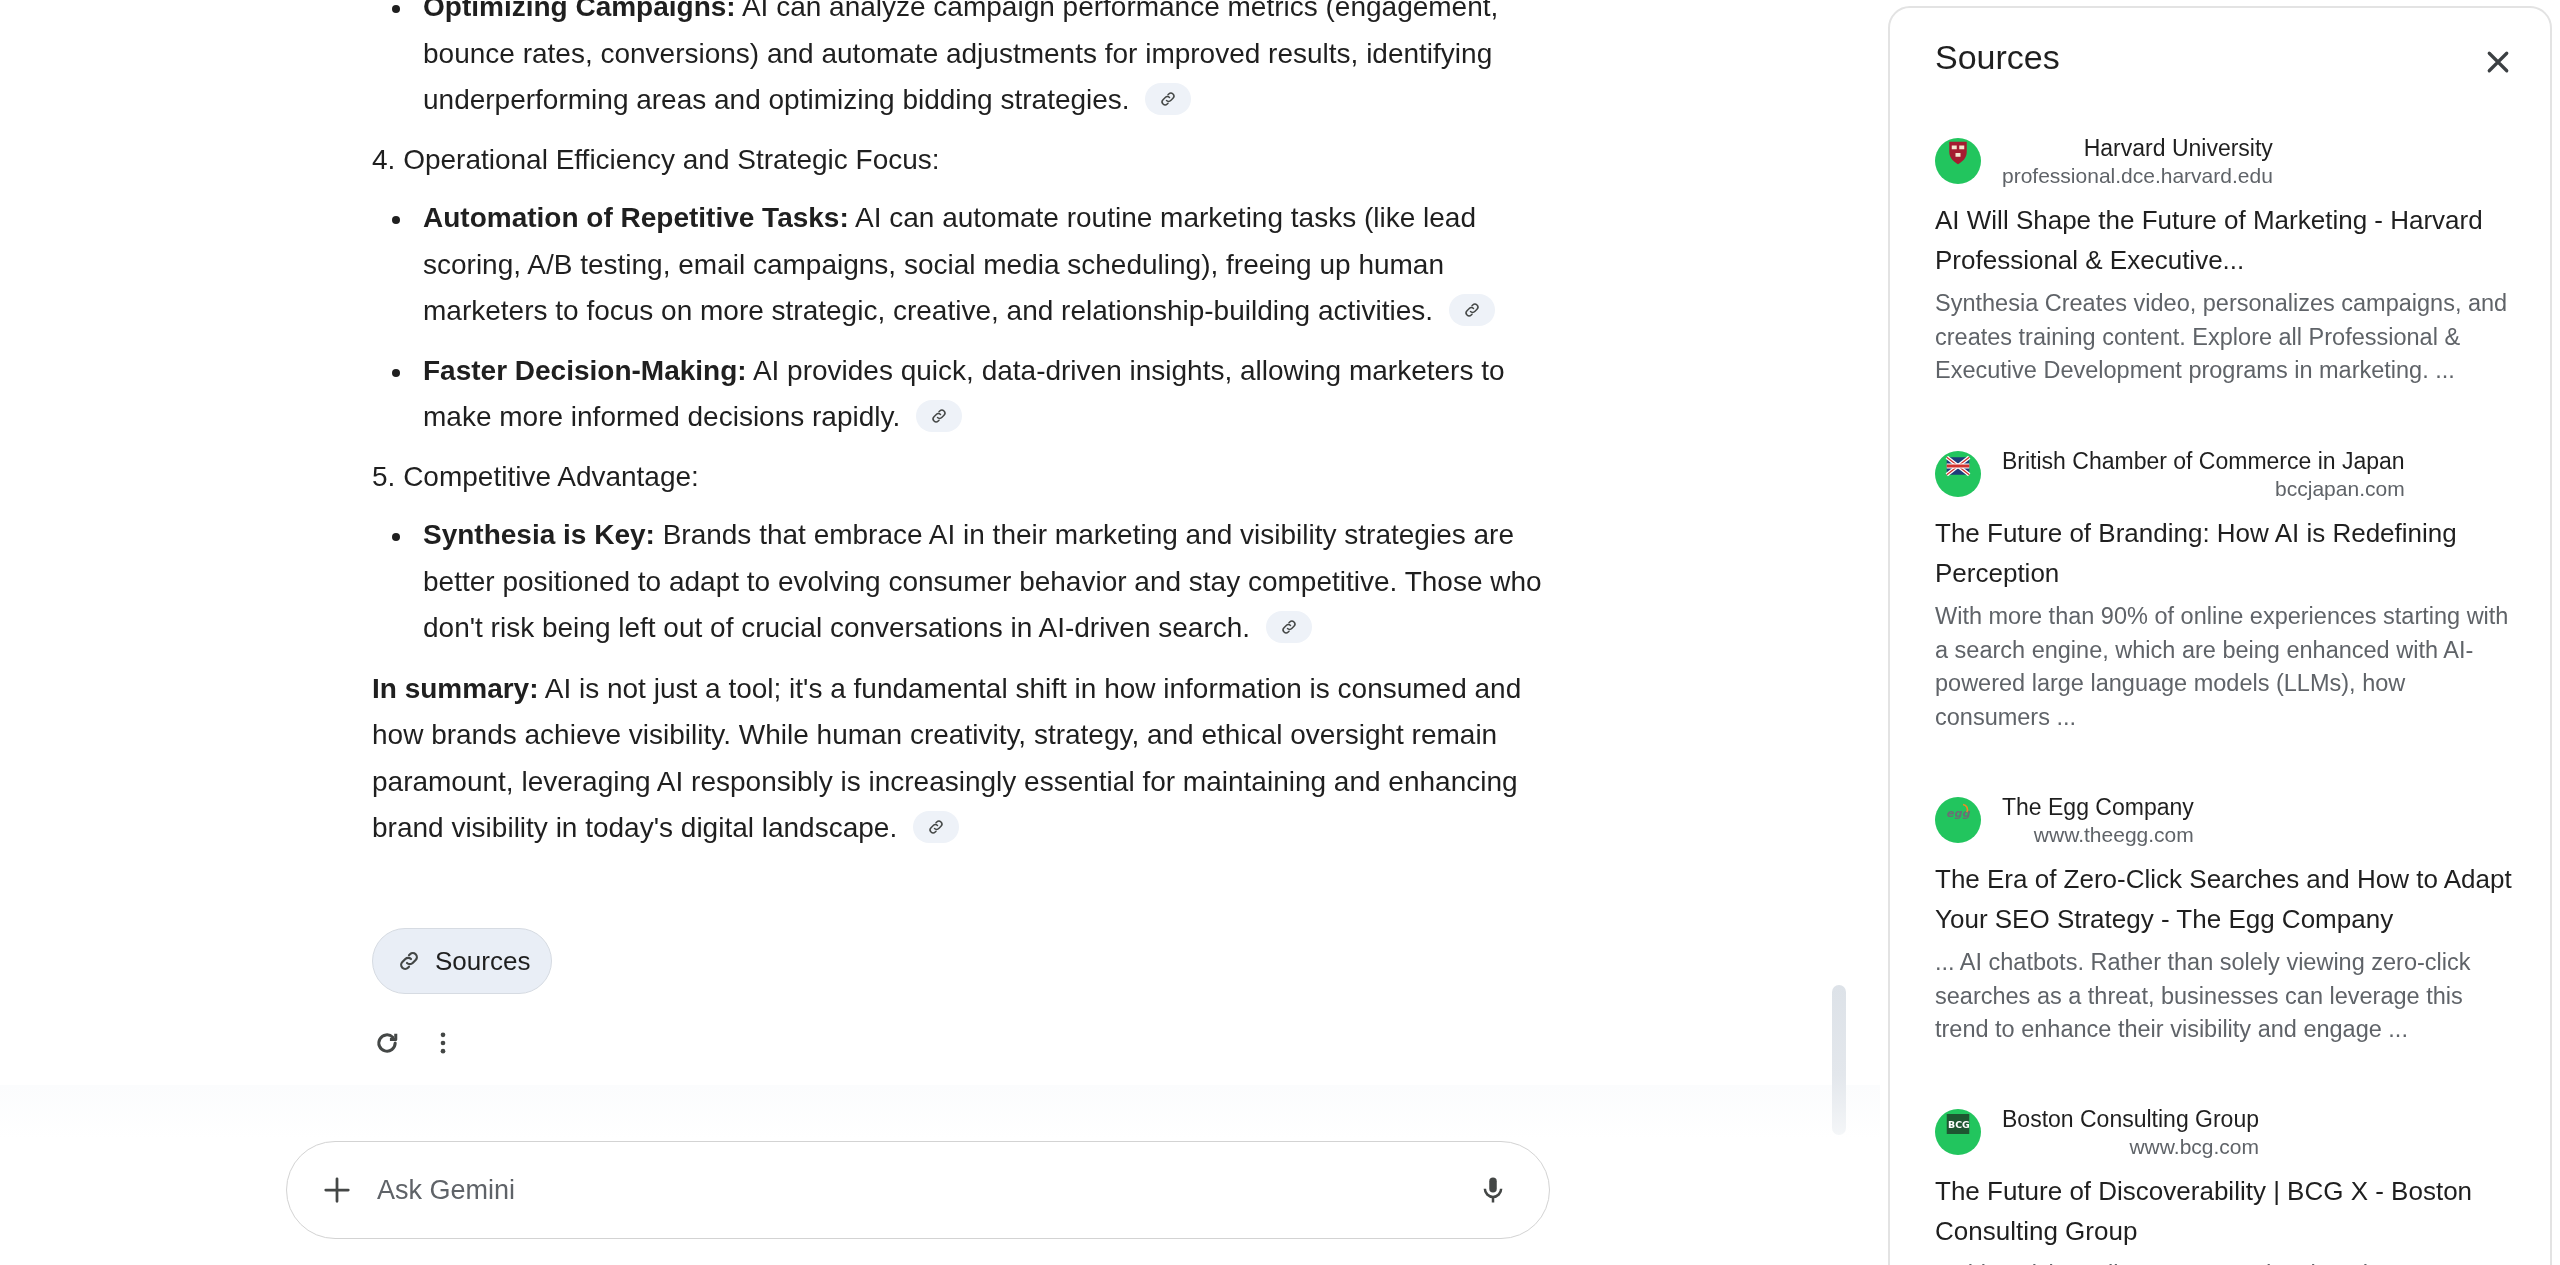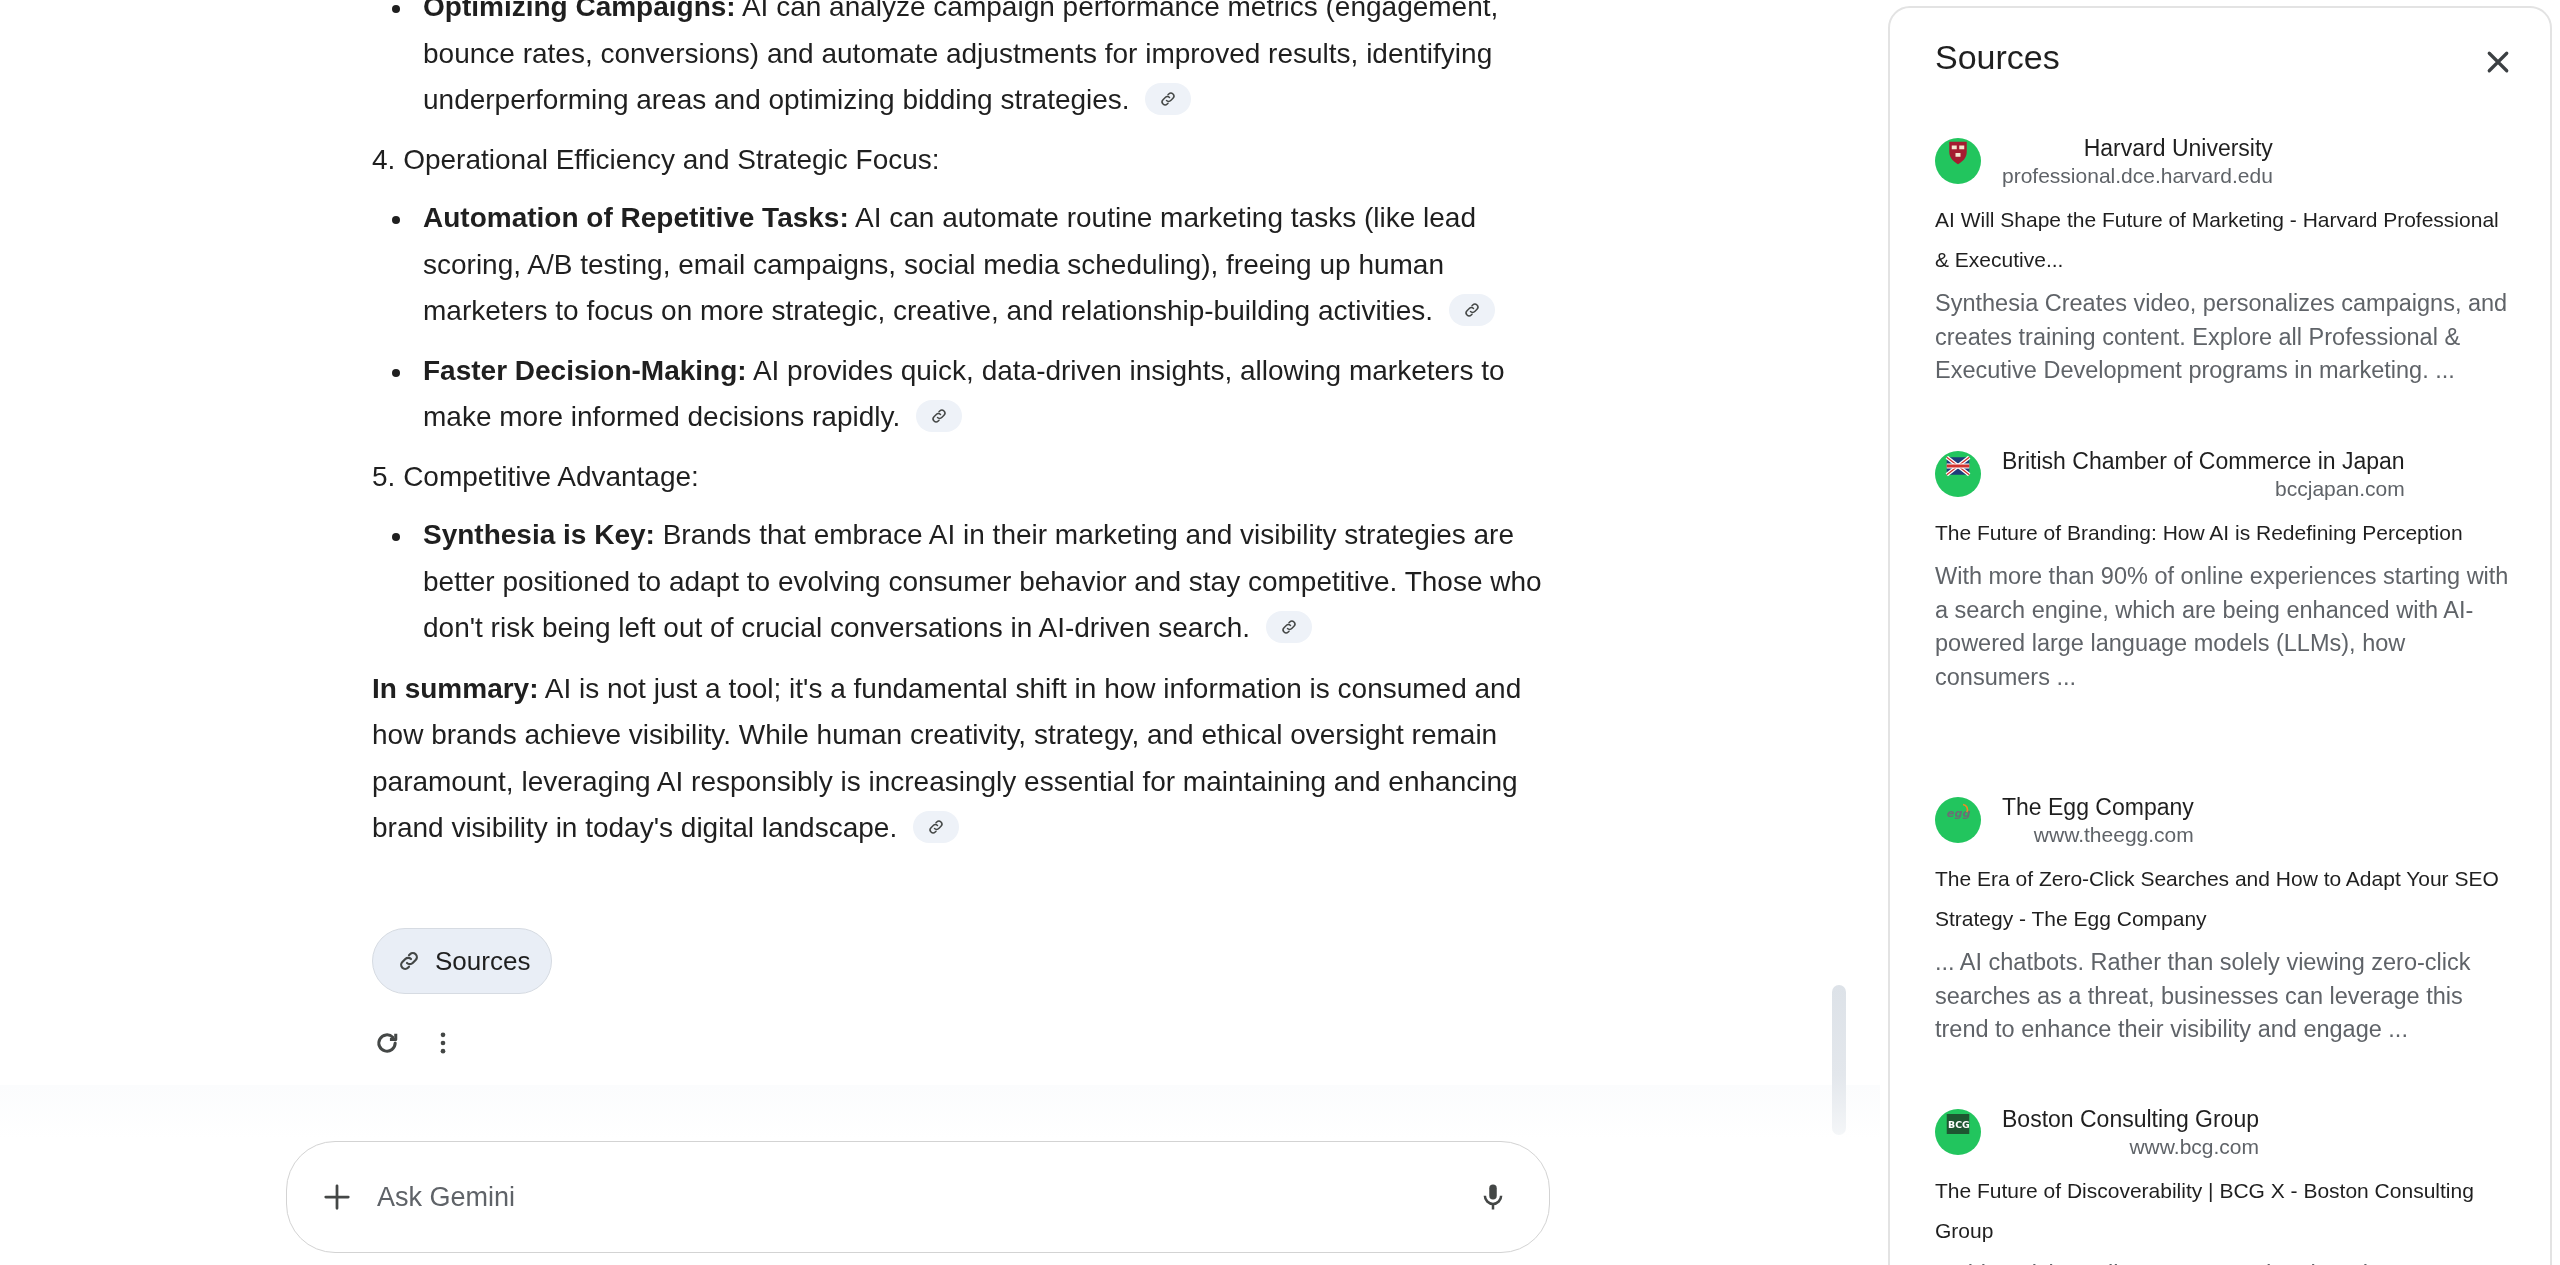--- a/index.html
+++ b/index.html
@@ -100,7 +100,7 @@
     .src-name { font-size: 23px; color: #1f1f1f; line-height: 28px; }
     .src-domain { font-size: 21px; color: #5f6368; line-height: 28px; }
     .src-title {
-      font-size: 21px; line-height: 40px; color: #1f1f1f; margin-top: 6px; cursor: pointer;
+      font-size: 26px; line-height: 40px; color: #1f1f1f; margin-top: 6px; cursor: pointer;
     }
     .src-snippet {
       font-size: 23.5px; line-height: 33.5px; color: #5f6368; margin-top: 7px;

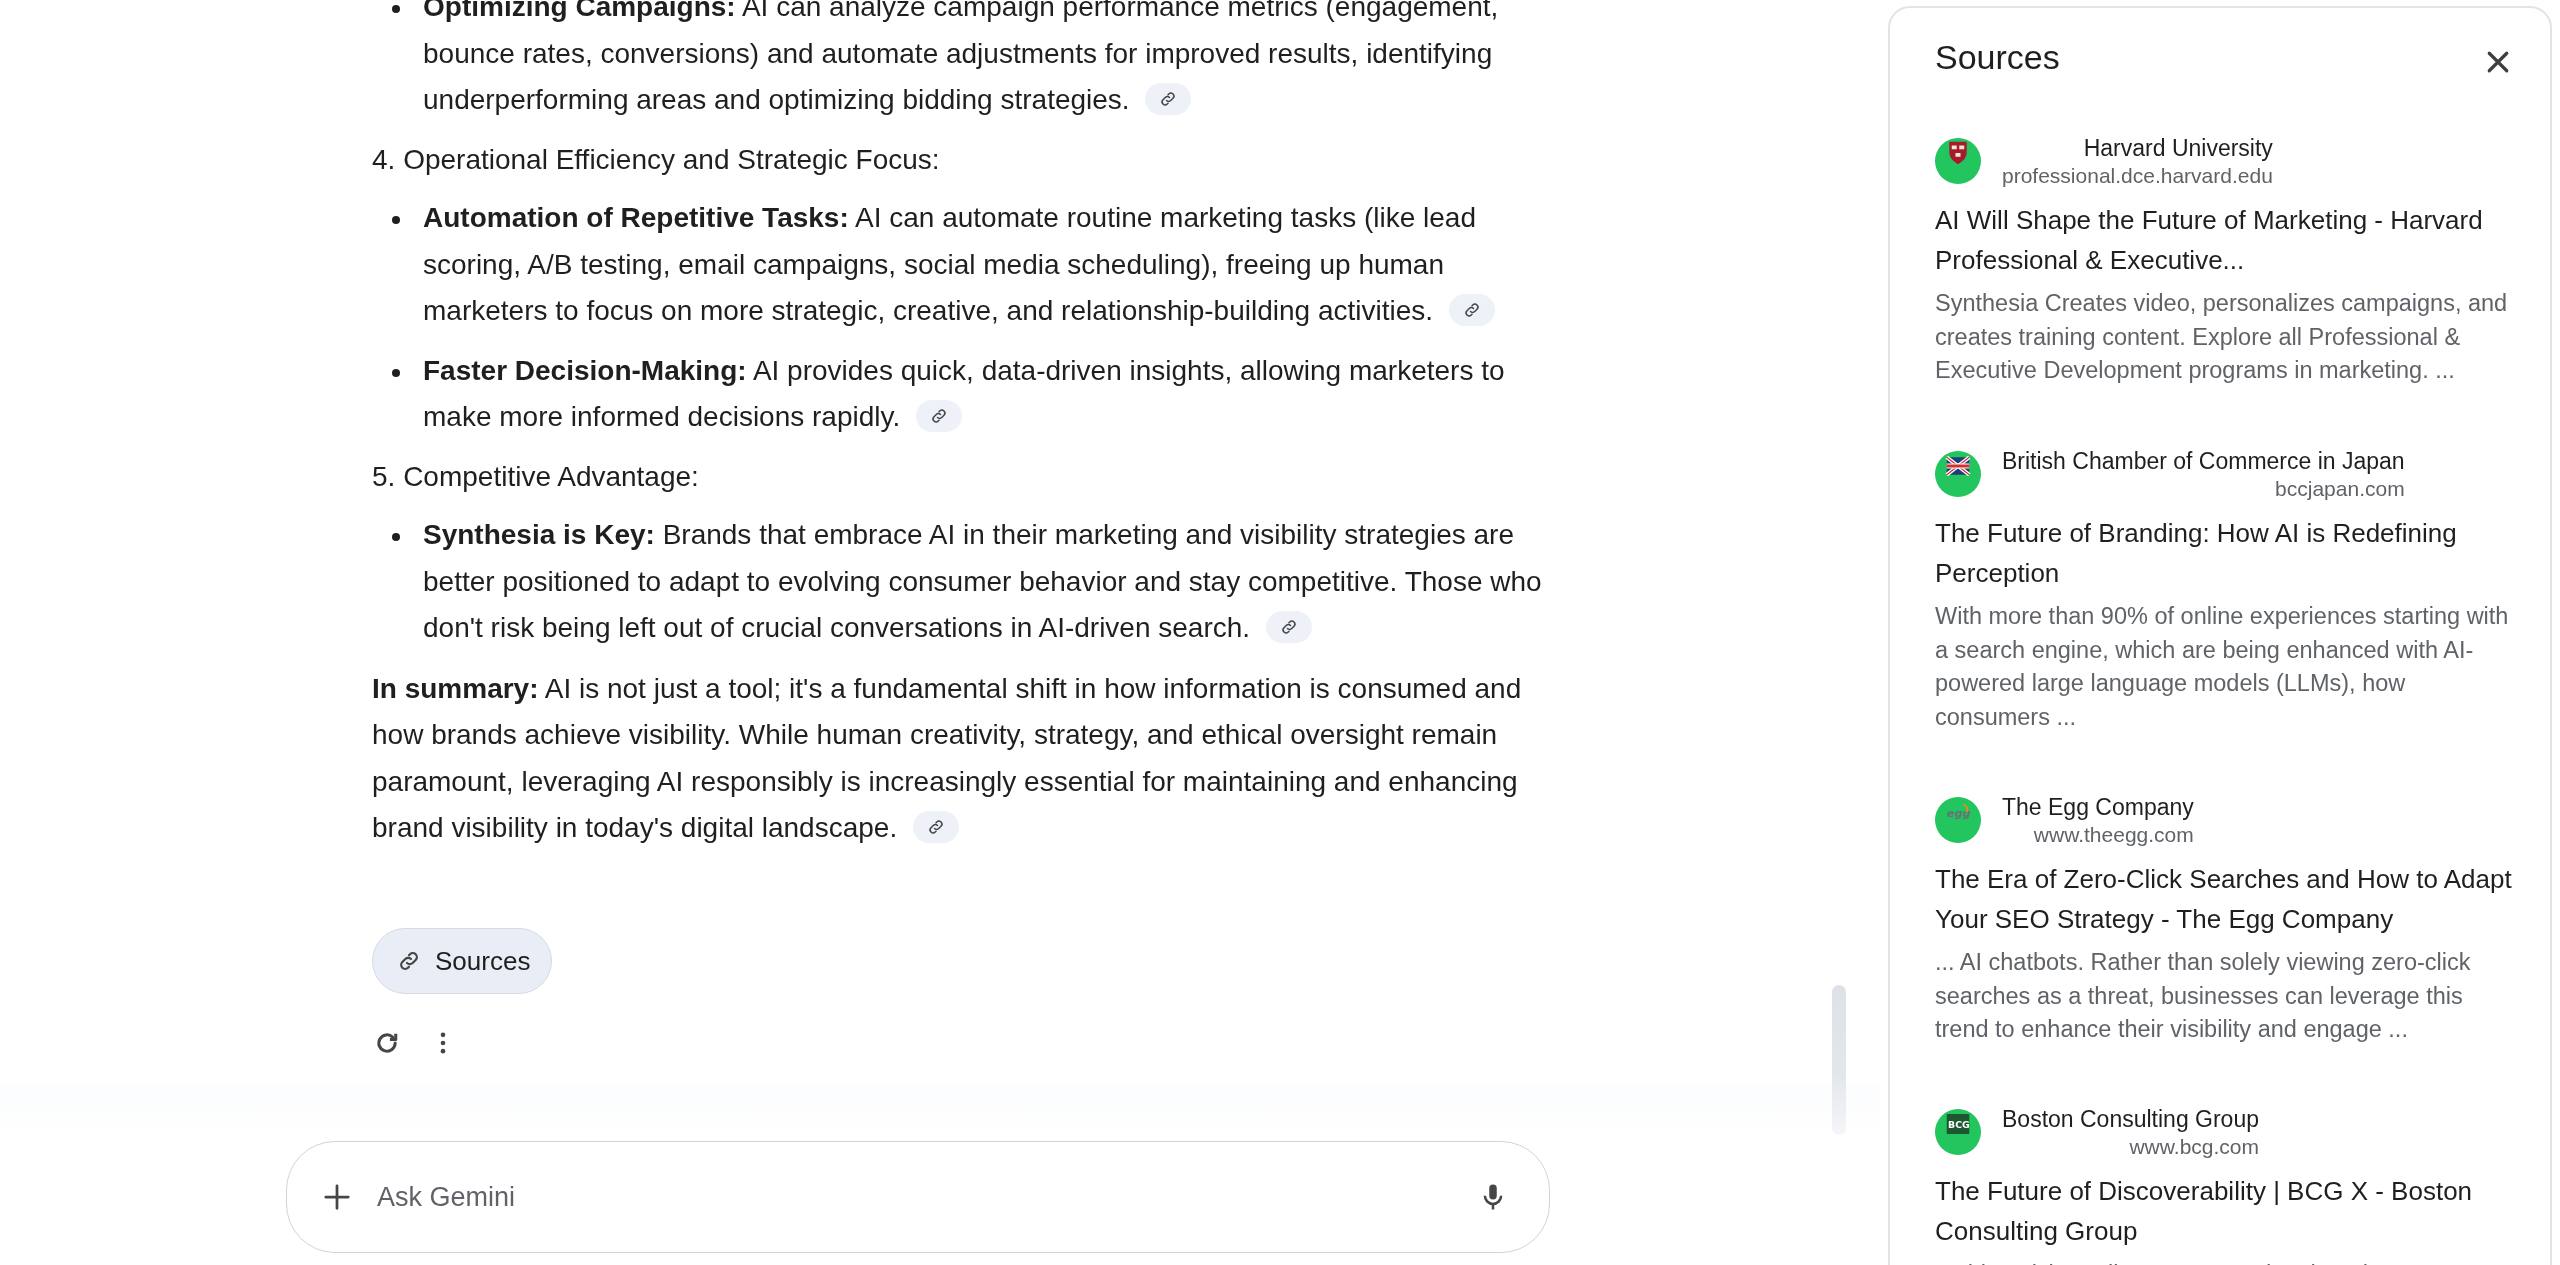--- a/index.html
+++ b/index.html
@@ -57,7 +57,7 @@
       background: linear-gradient(#fbfcfd, #ffffff 30%);
     }
     .input-box {
-      position: absolute; left: 286px; top: 1141px; width: 1264px; height: 112px;
+      position: absolute; left: 286px; top: 1141px; width: 1264px; height: 98px;
       border: 1.5px solid #d3d3d3; border-radius: 49px; background: #ffffff;
       display: flex; align-items: center; padding: 0 36px 0 30px;
     }

